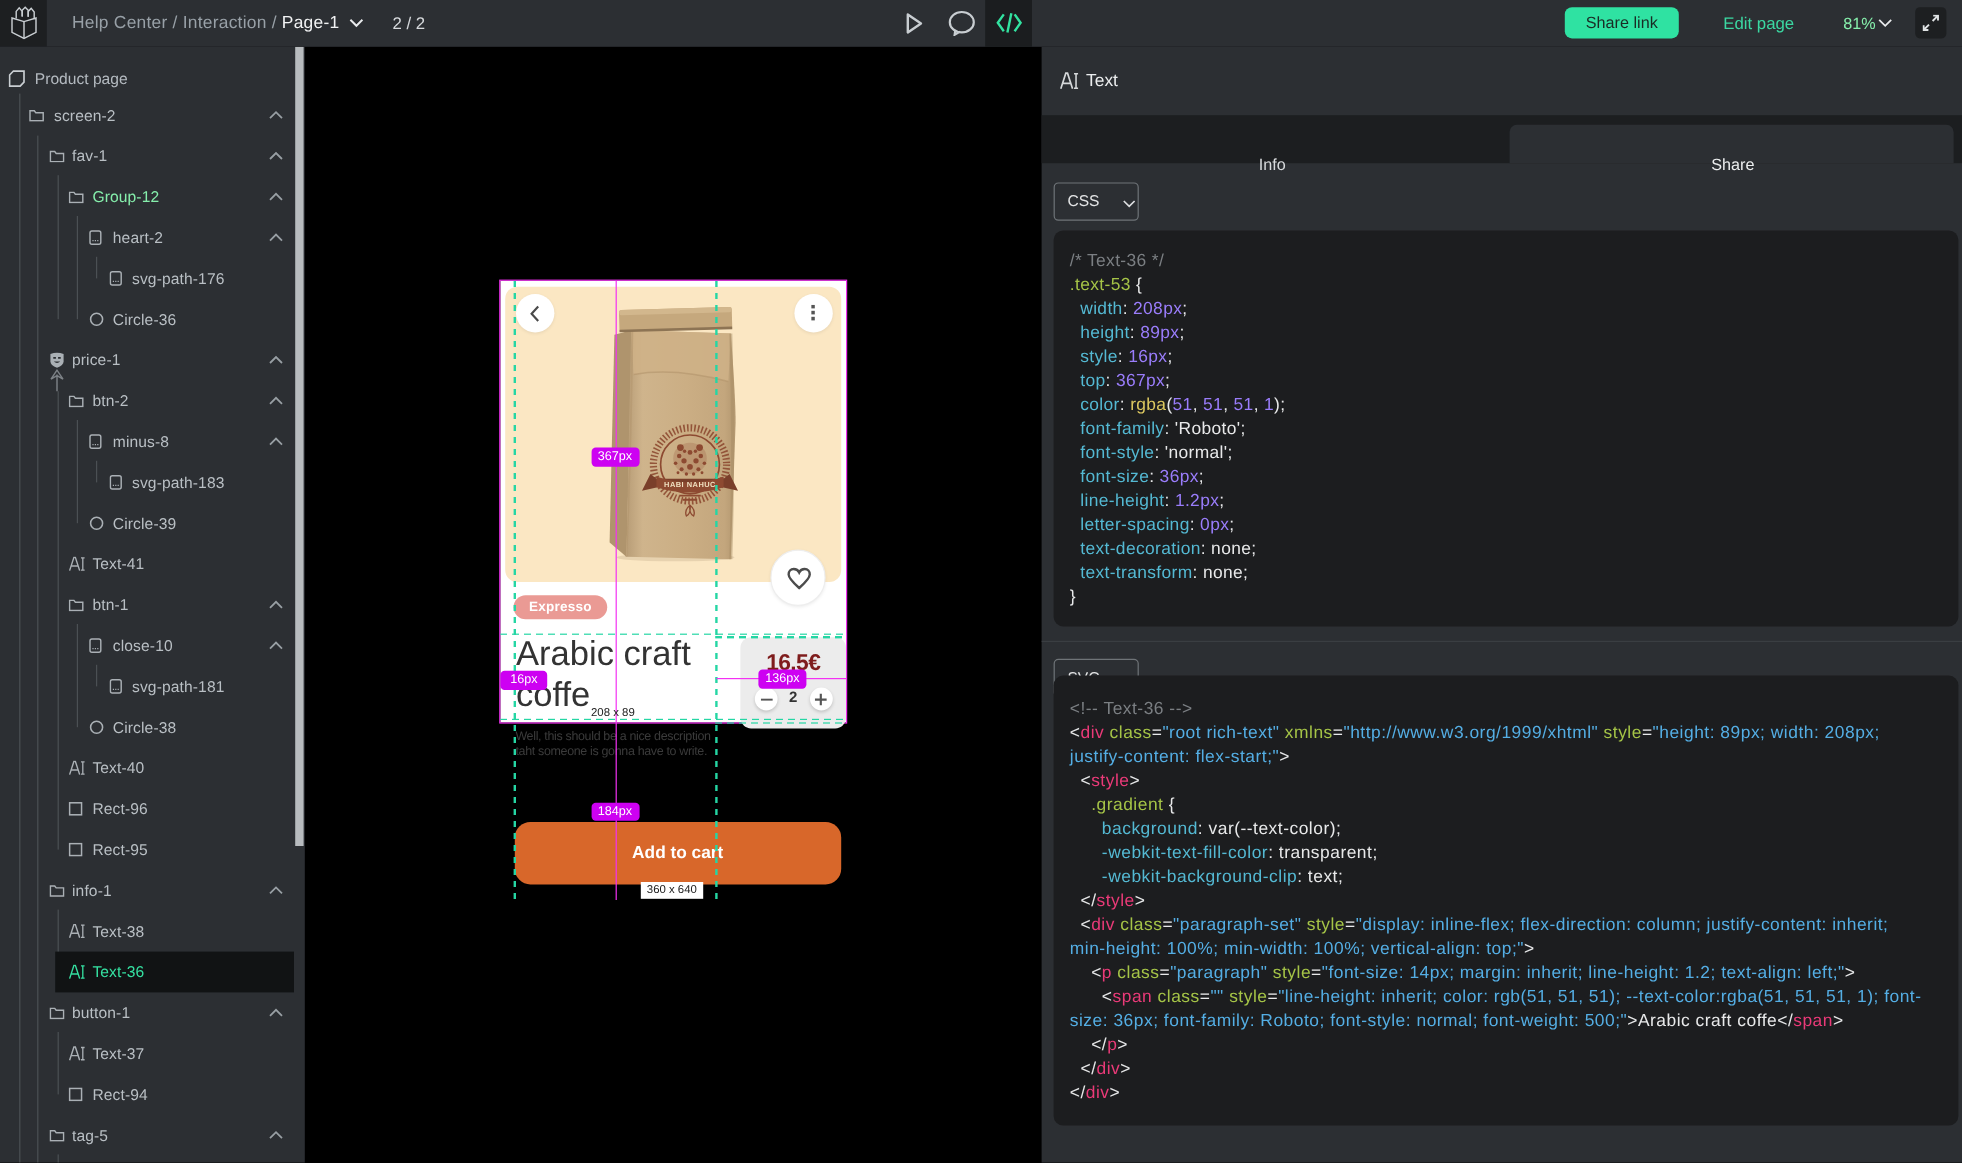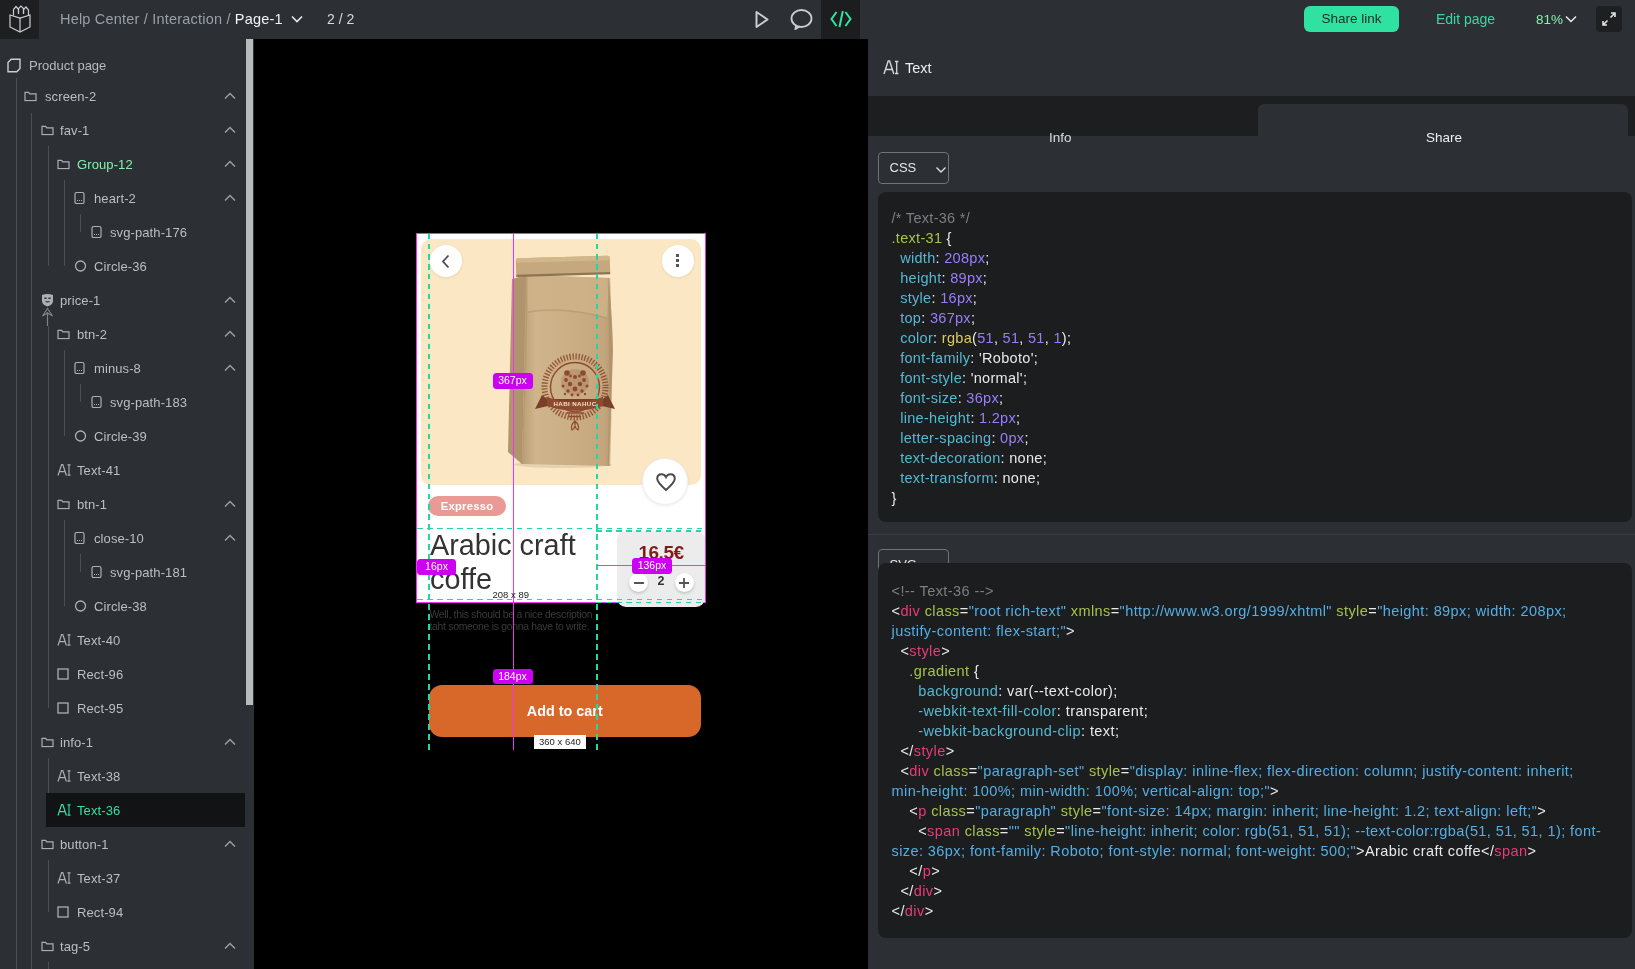--- a/index.html
+++ b/index.html
@@ -472,7 +472,7 @@
         </svg>
     </div>
     <div class="codeblock" style="top:153px;height:330px"><pre id="csscode"><span class="cm">/* Text-36 */</span>
-<span class="at">.text-31</span> {
+<span class="at">.text-53</span> {
   <span class="pr">width</span>: <span class="vl">208px</span>;
   <span class="pr">height</span>: <span class="vl">89px</span>;
   <span class="pr">style</span>: <span class="vl">16px</span>;

